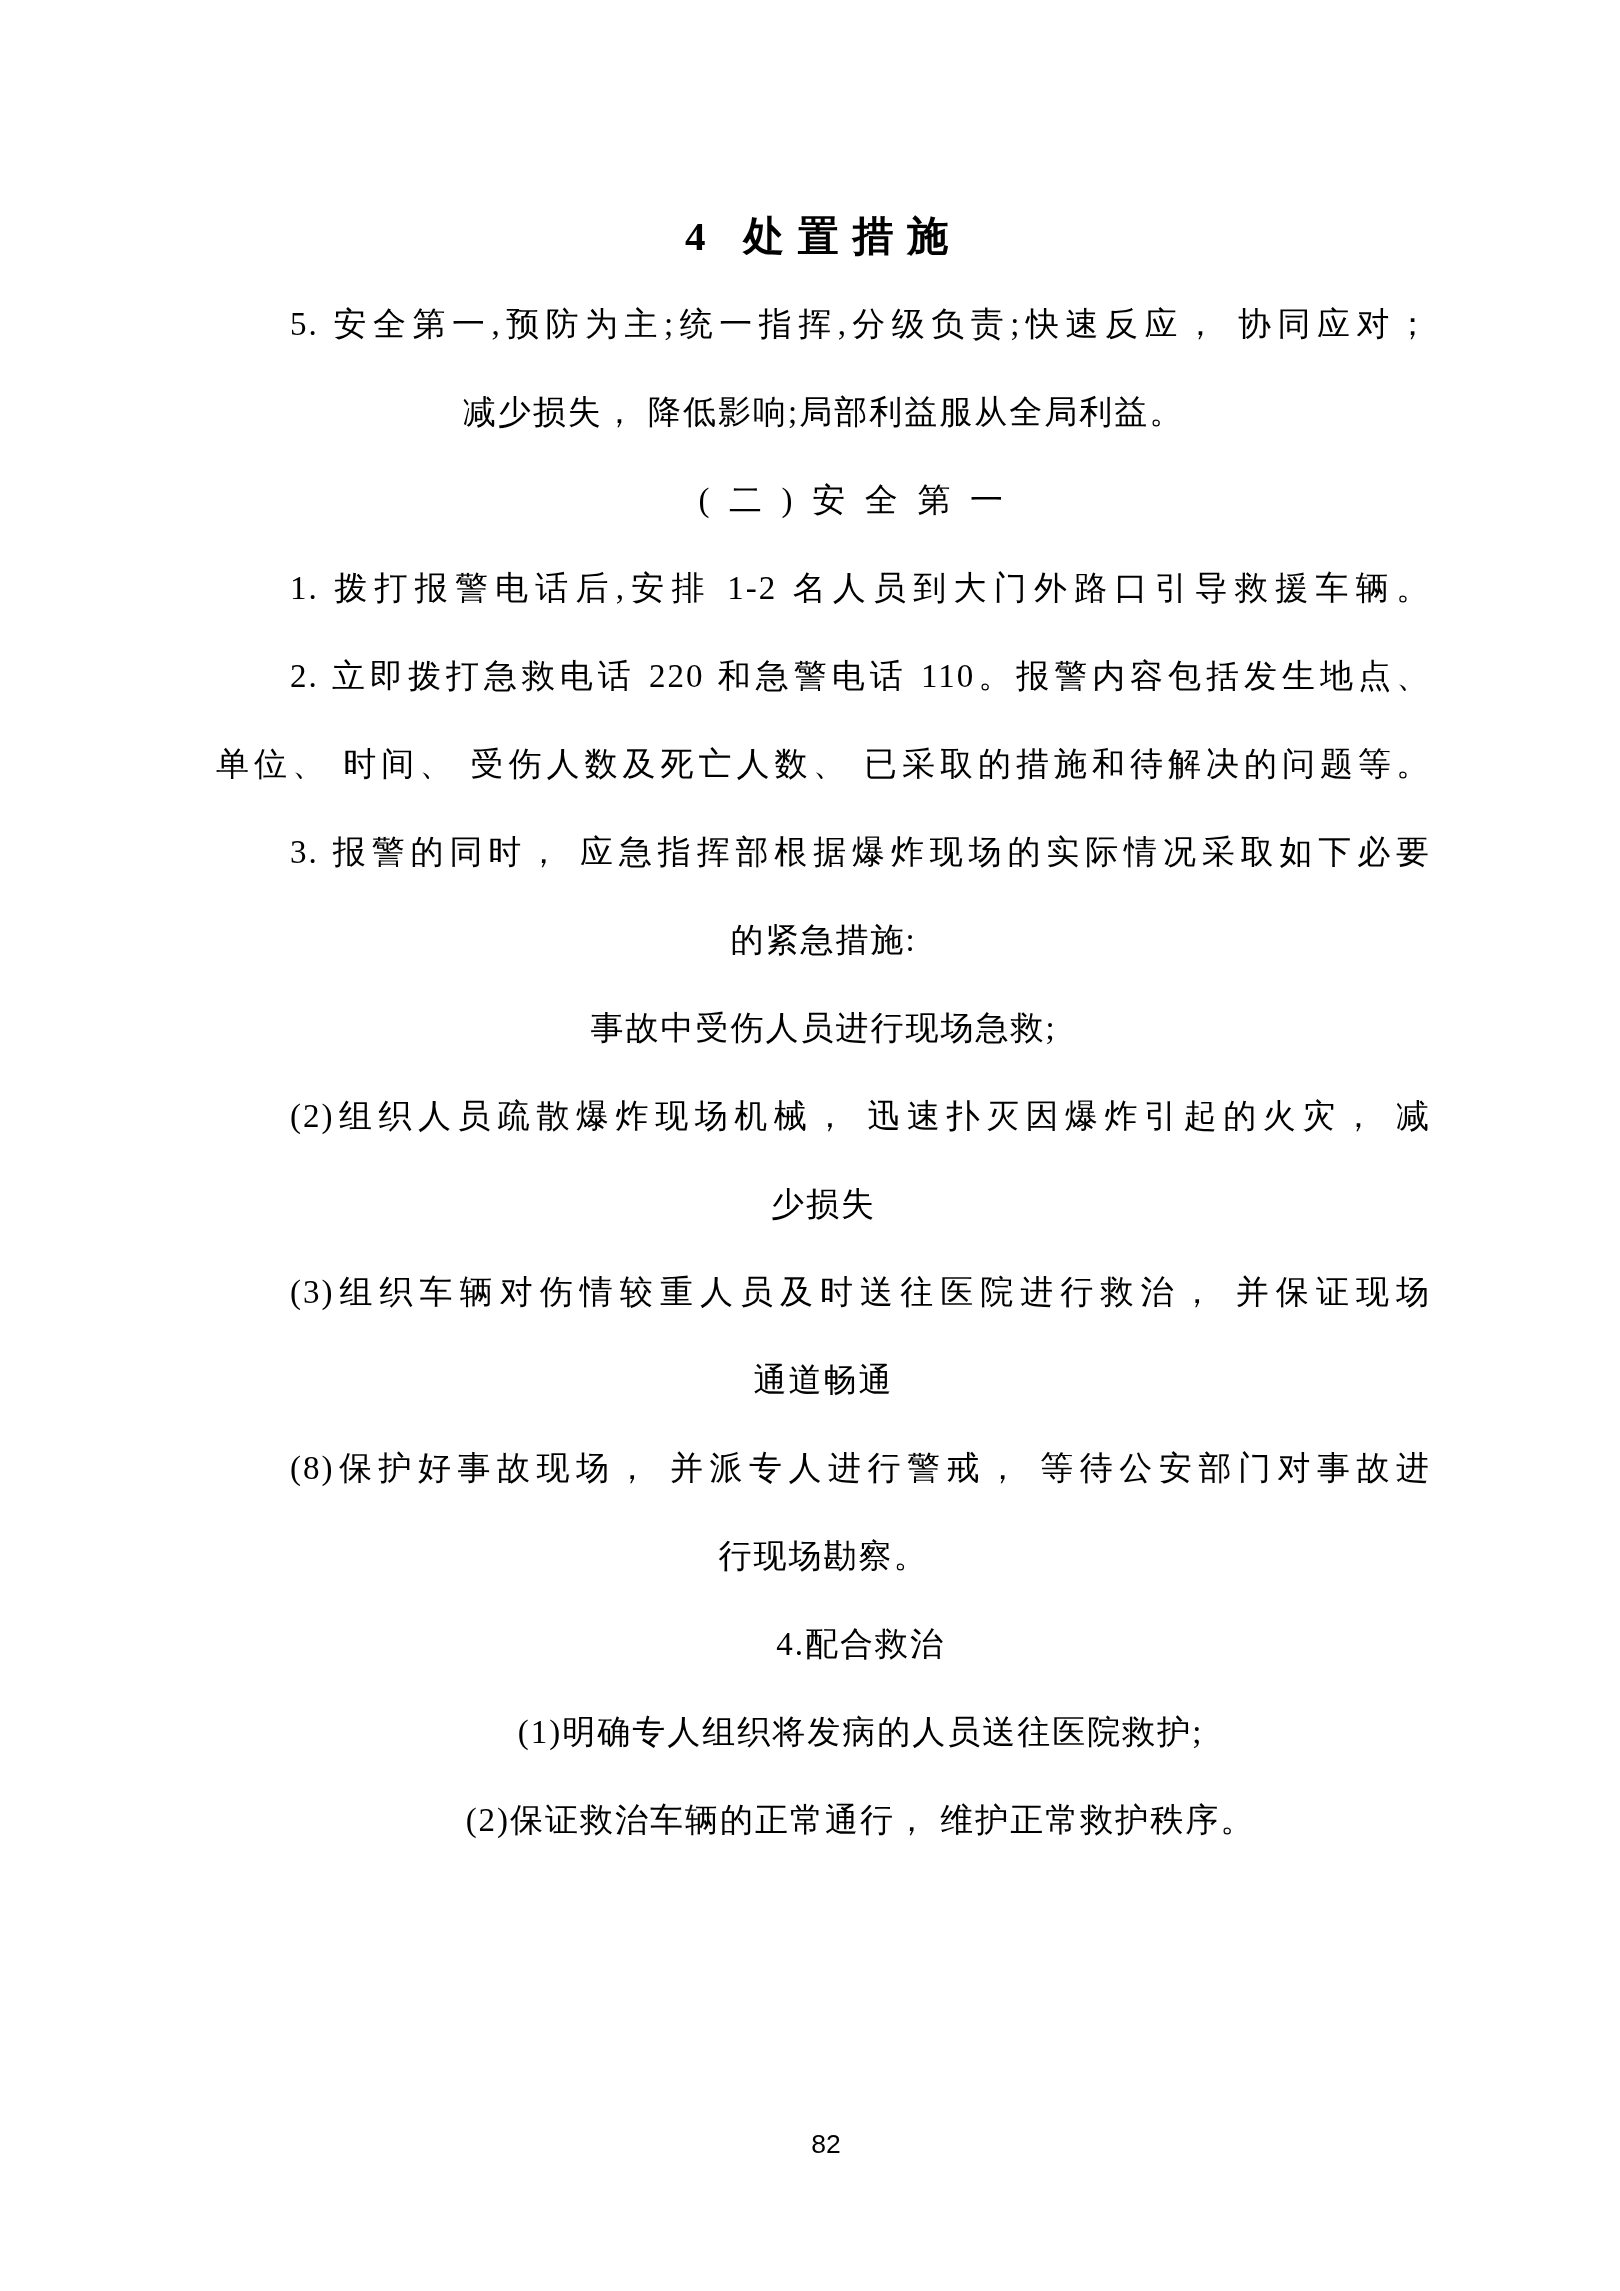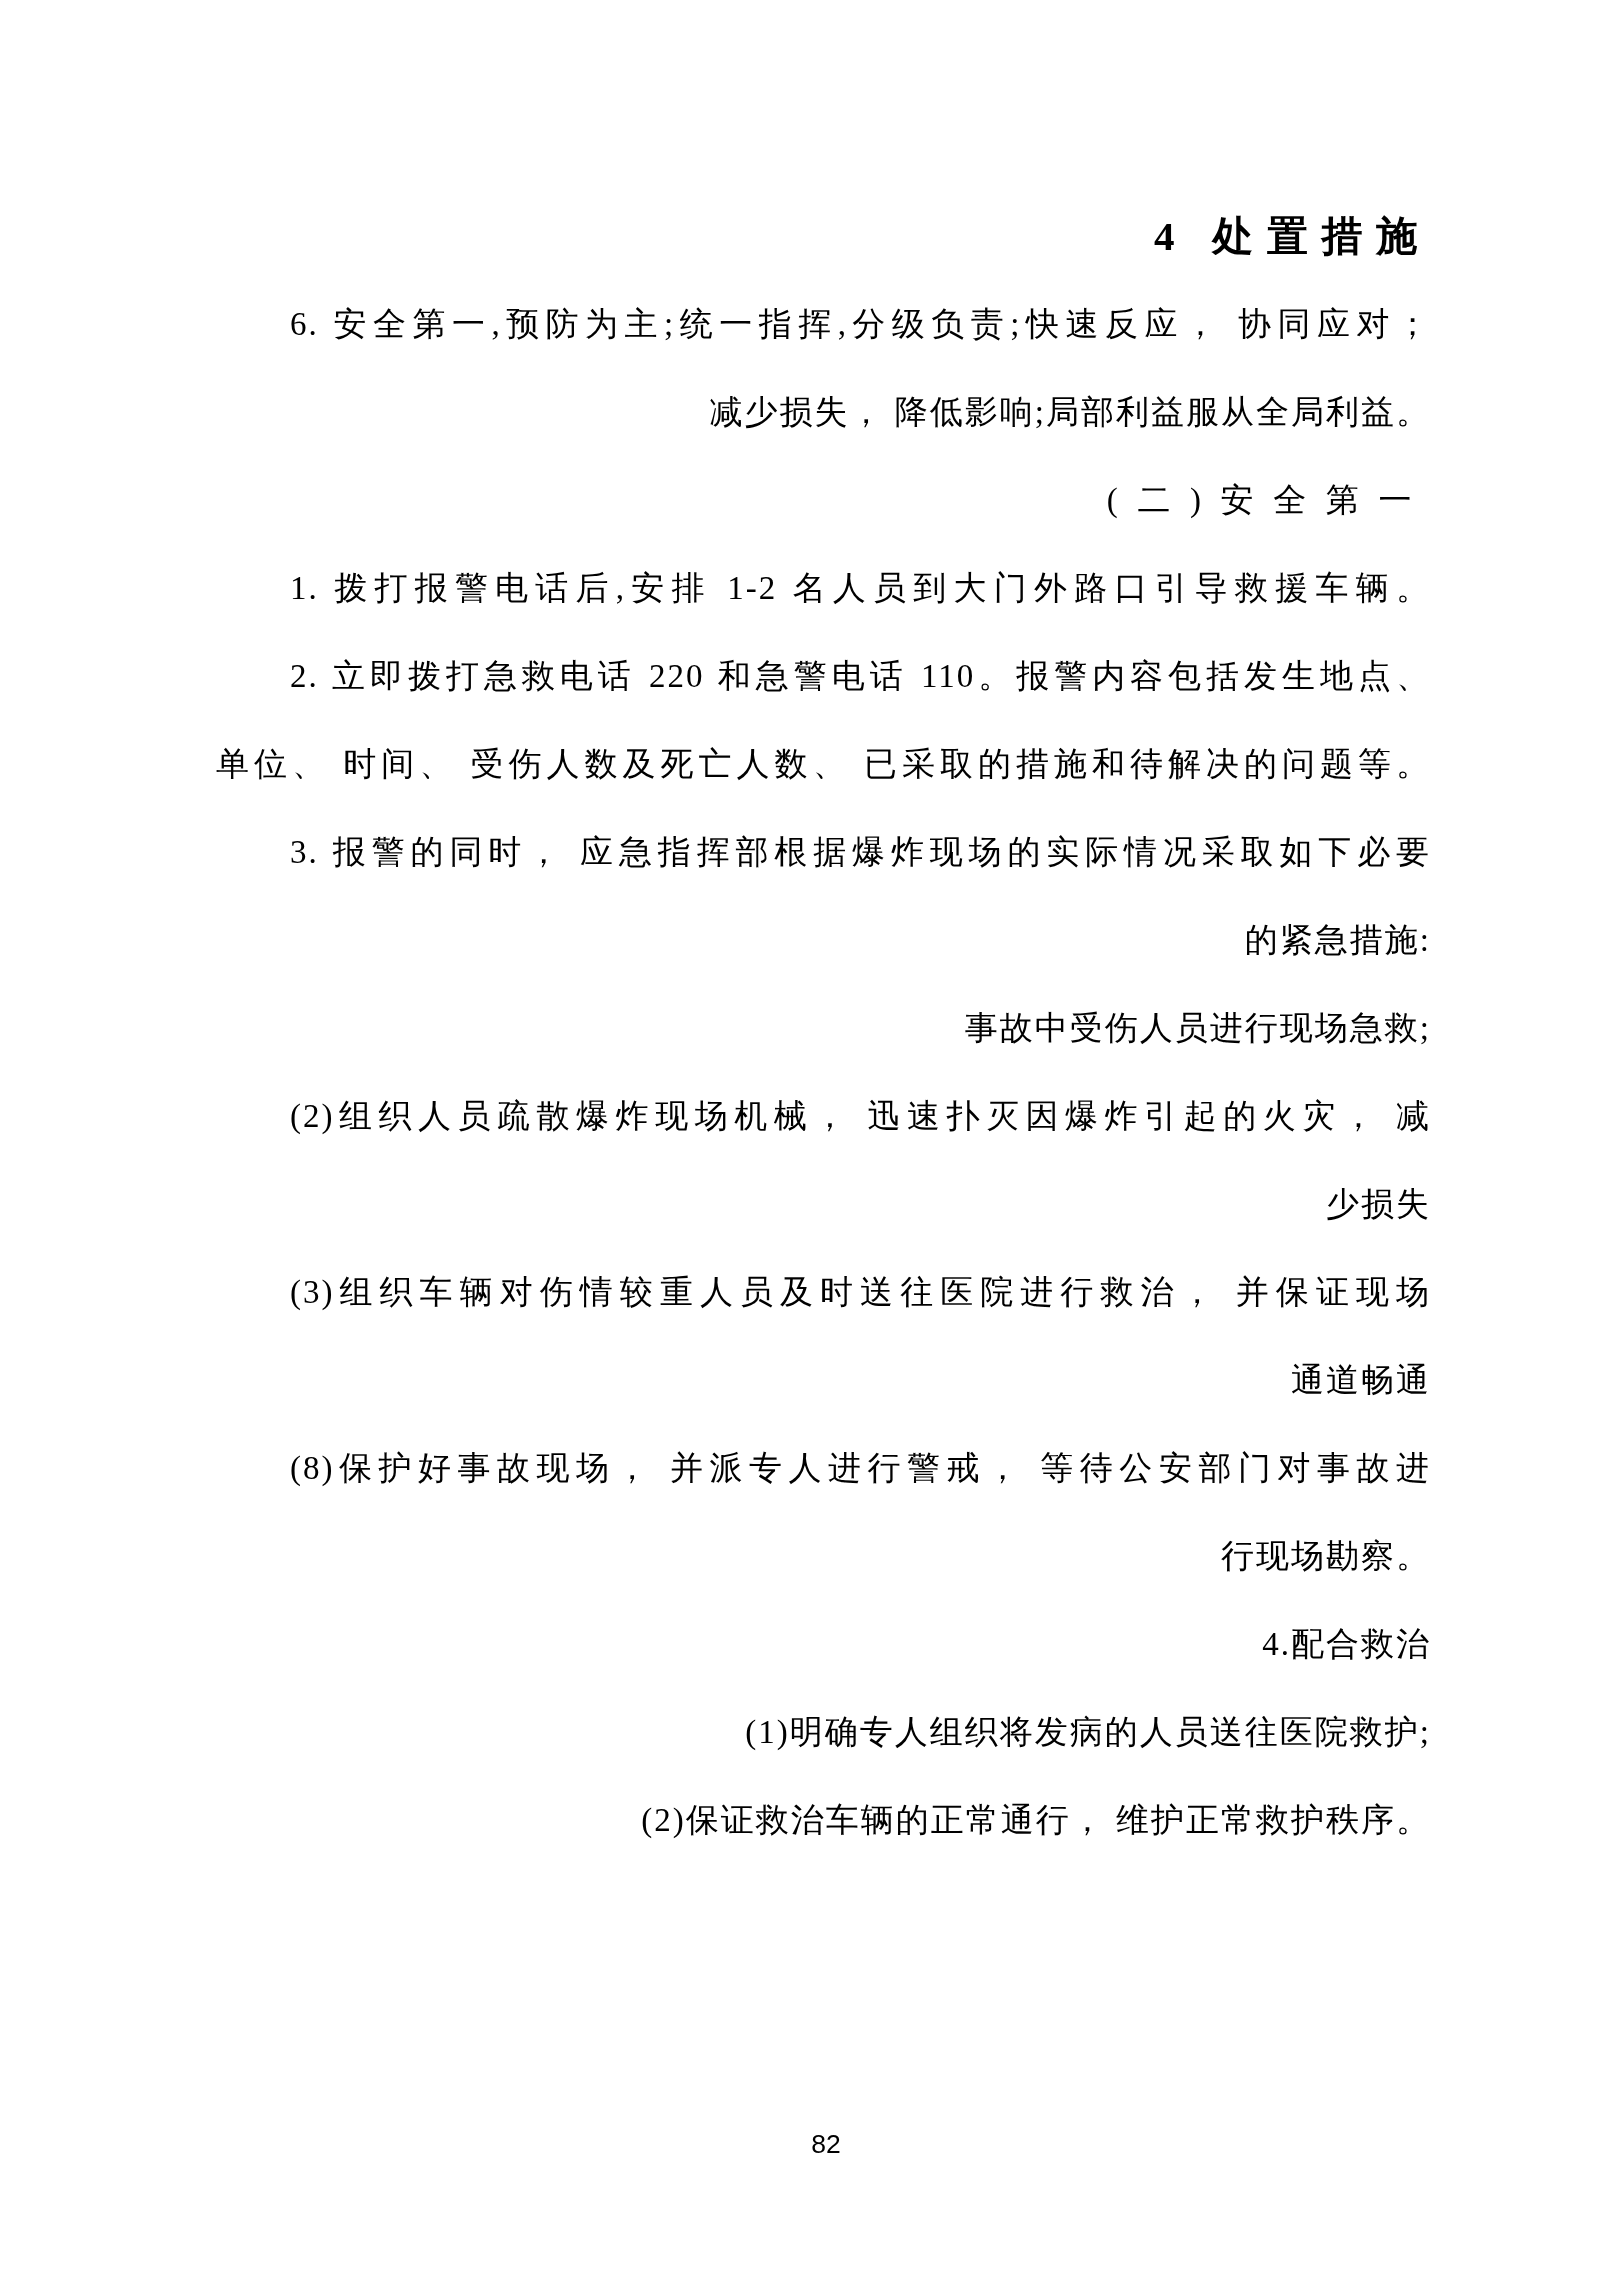--- a/index.html
+++ b/index.html
@@ -27,7 +27,7 @@
     line-height: 88px;
     font-size: 33px;
     letter-spacing: 2px;
-    text-align: right;
+    text-align: center;
     white-space: pre-wrap;
   }
   .line.indent {

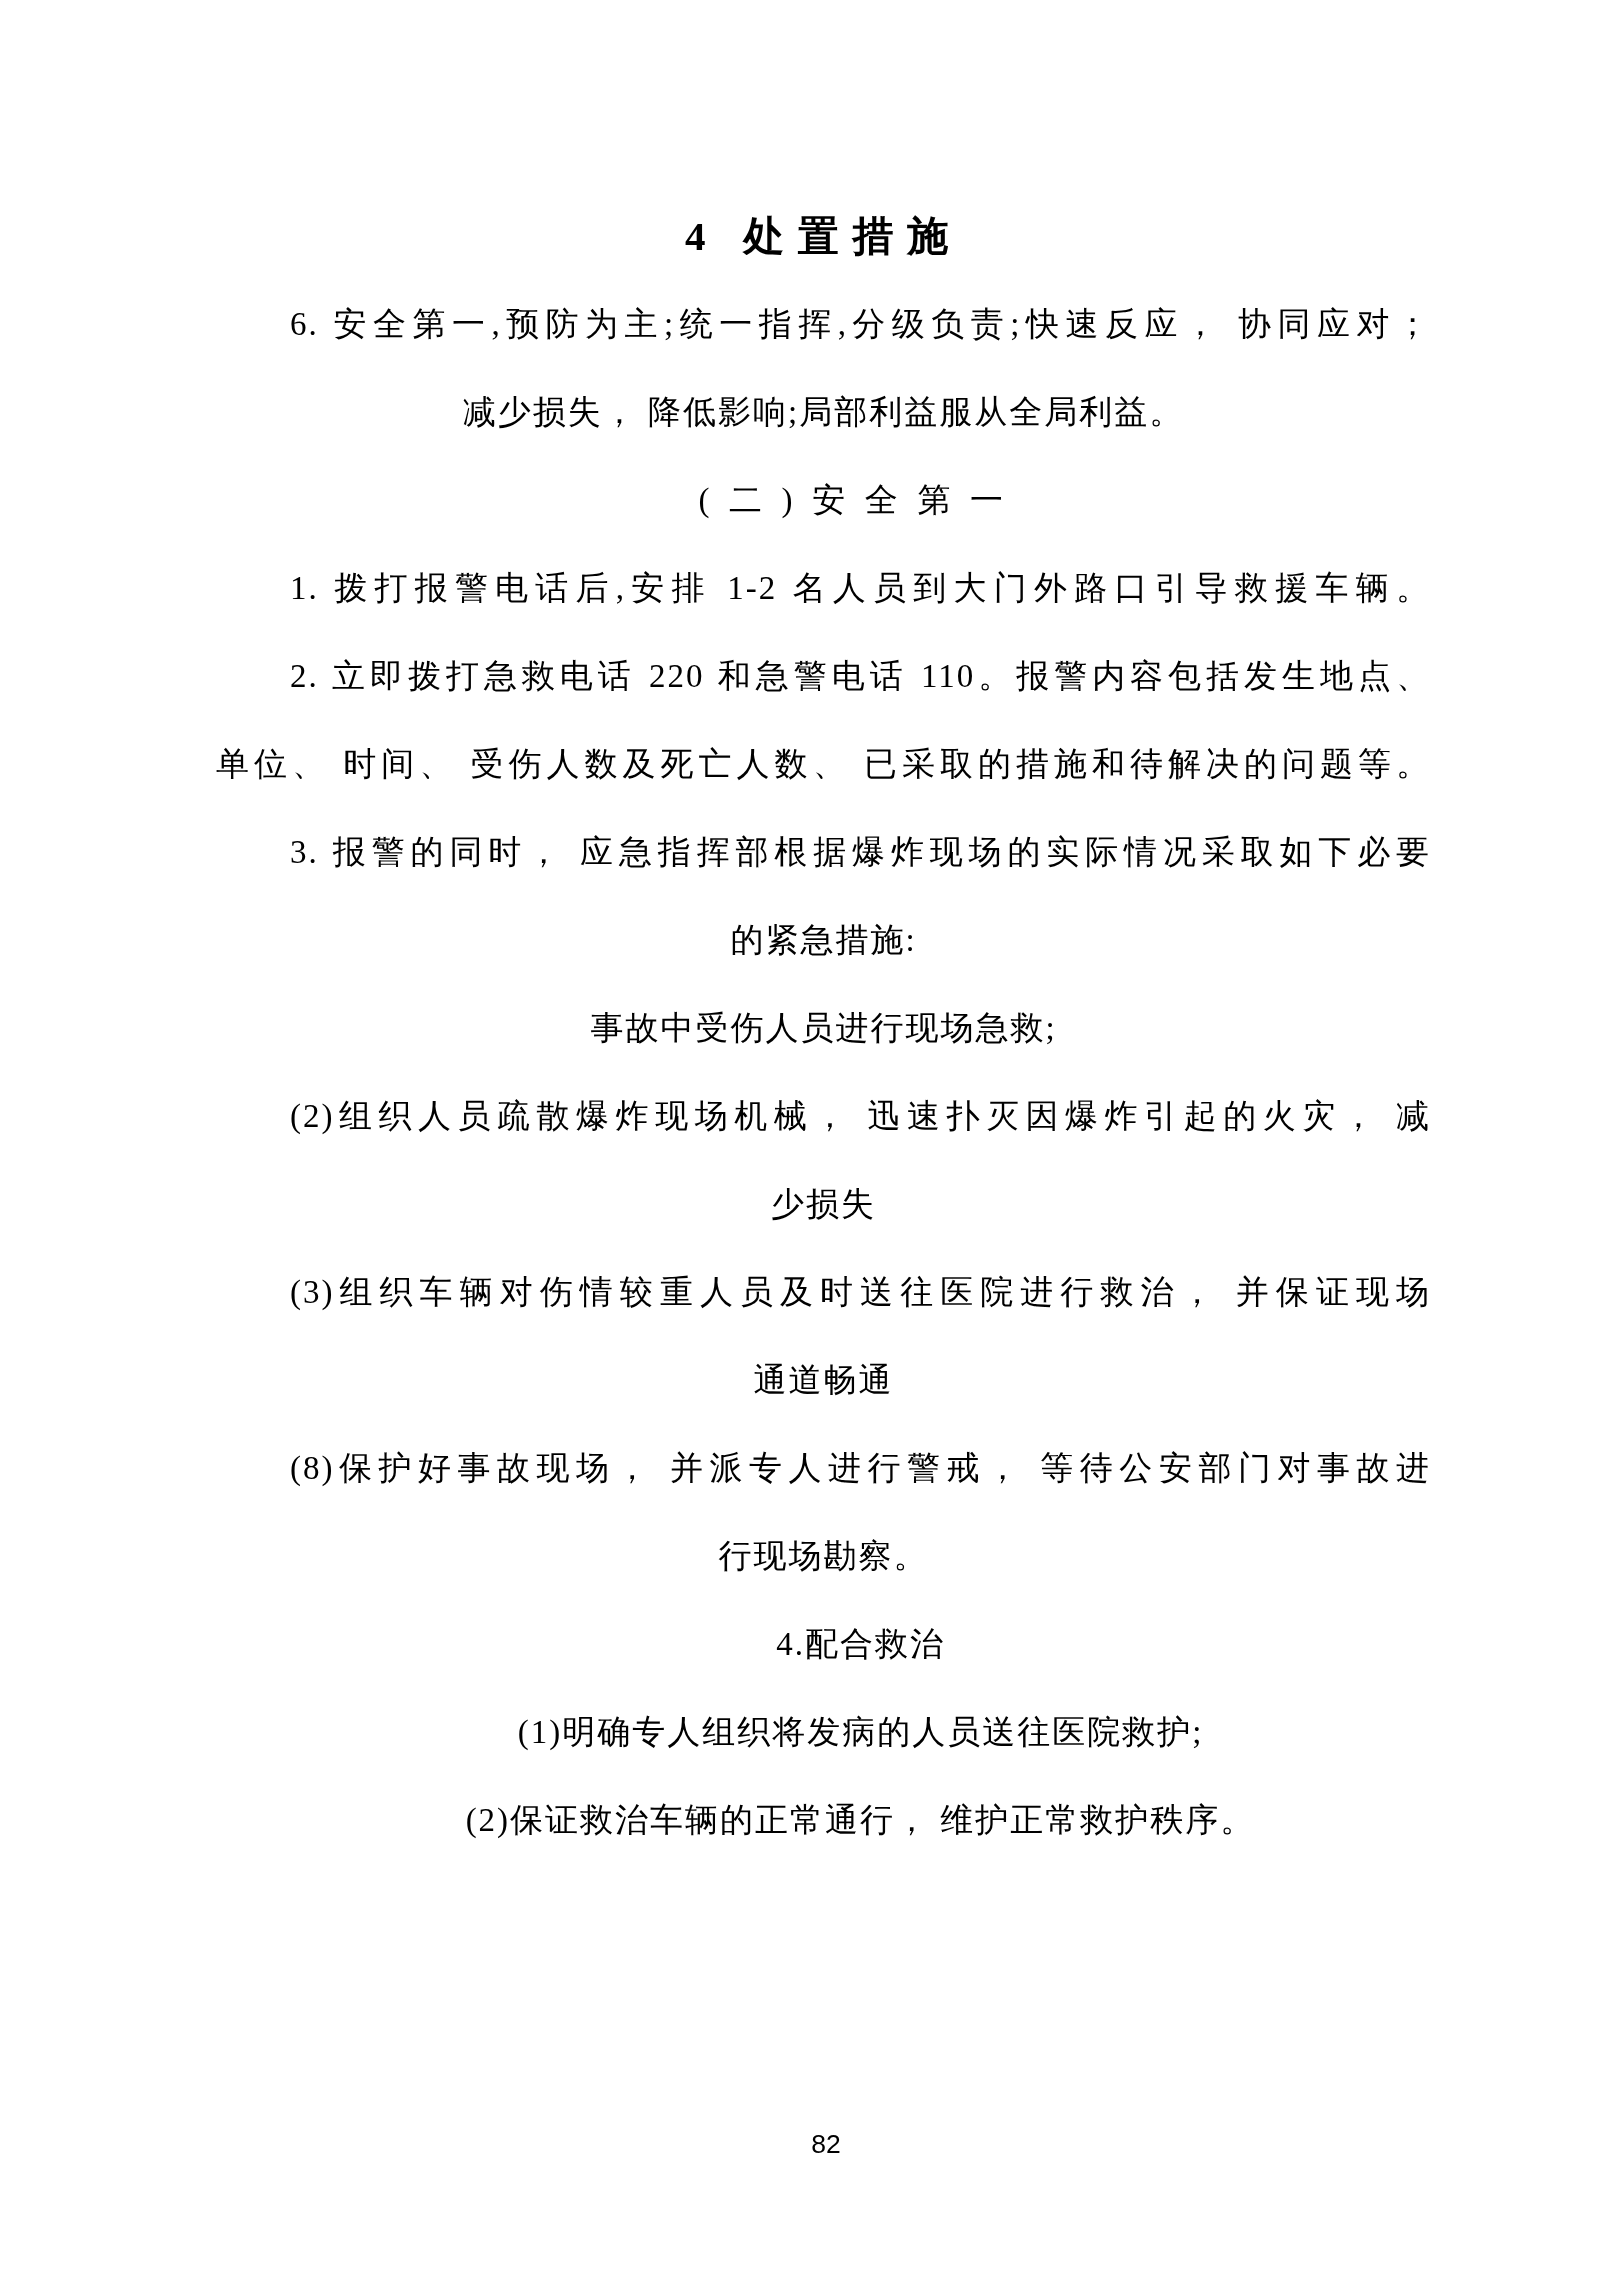--- a/index.html
+++ b/index.html
@@ -66,7 +66,7 @@
 <div class="page">
   <div class="content">
       <div class="line heading">4 处置措施</div>
-      <div class="line indent fill">6. 安全第一,预防为主;统一指挥,分级负责;快速反应， 协同应对；</div>
+      <div class="line indent fill">5. 安全第一,预防为主;统一指挥,分级负责;快速反应， 协同应对；</div>
       <div class="line">减少损失， 降低影响;局部利益服从全局利益。</div>
       <div class="line indent spaced">(二)安全第一</div>
       <div class="line indent fill">1. 拨打报警电话后,安排 1-2 名人员到大门外路口引导救援车辆。</div>

